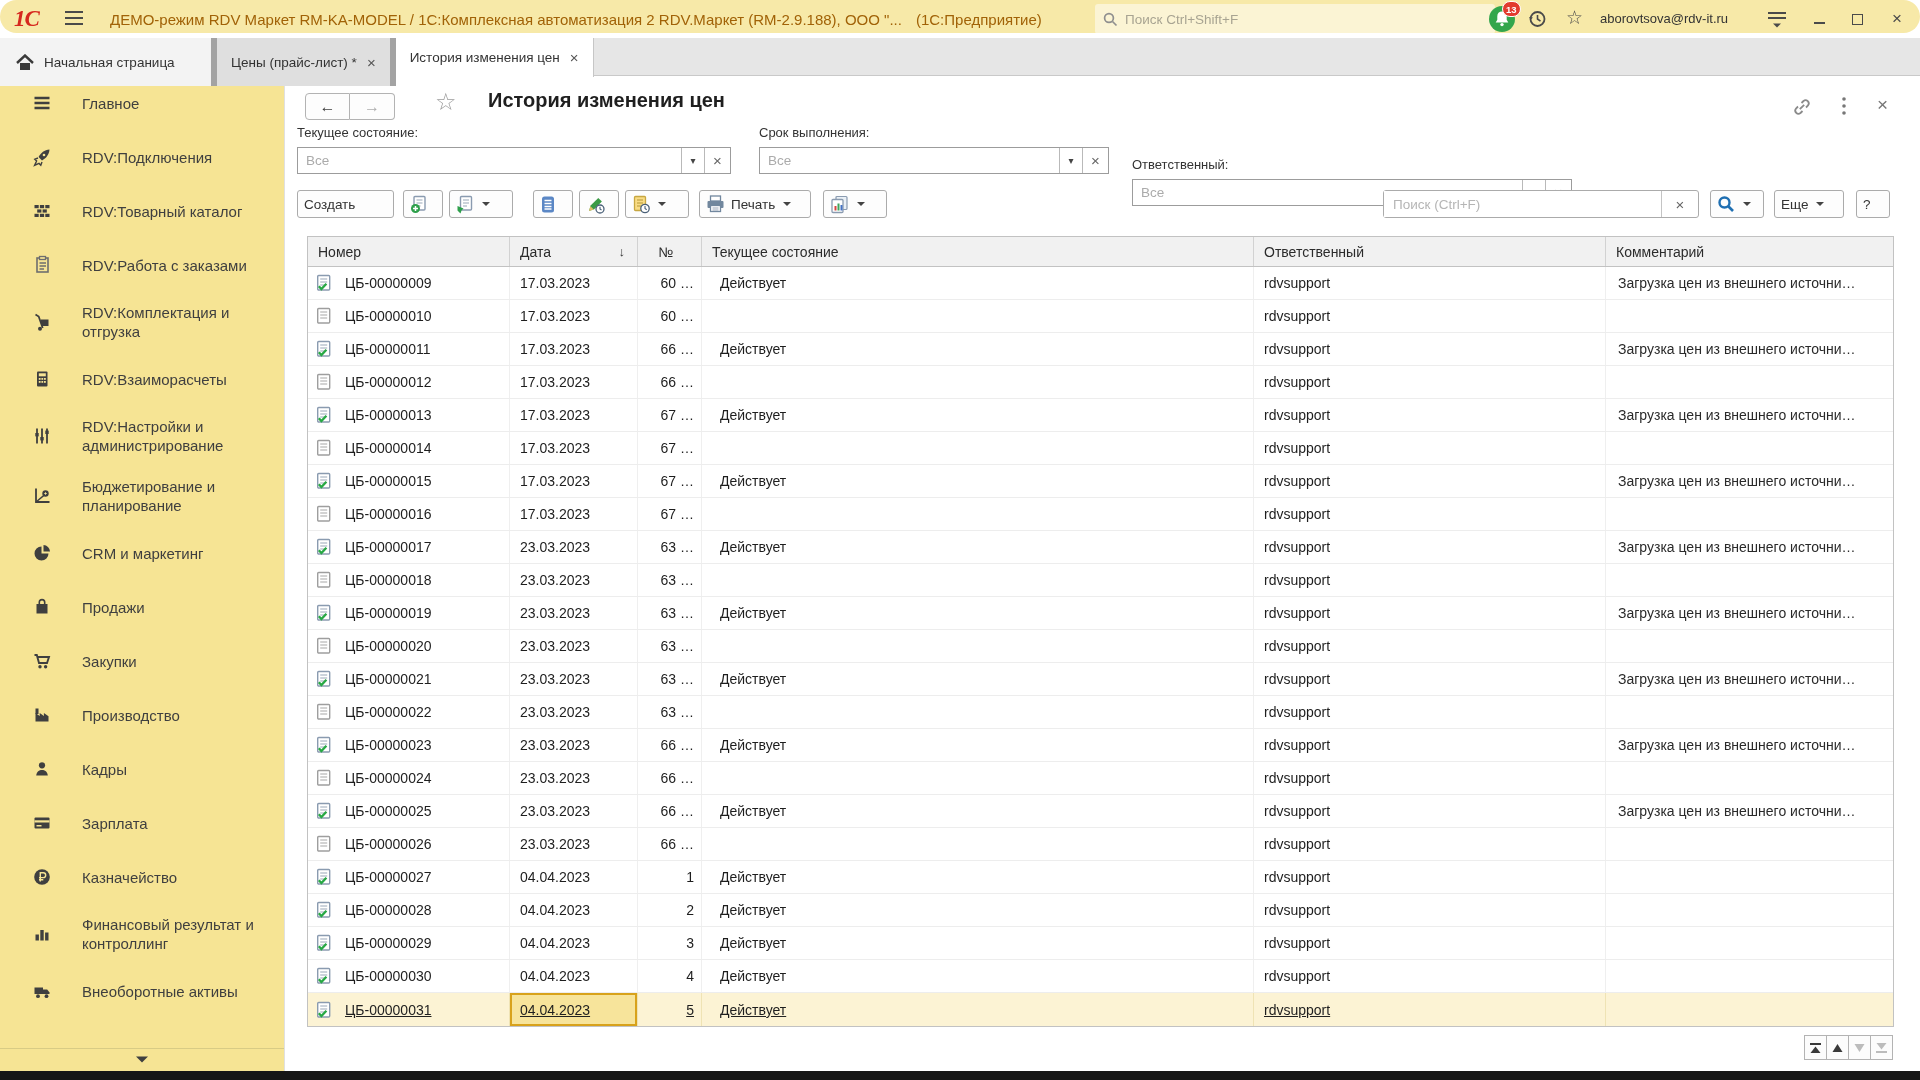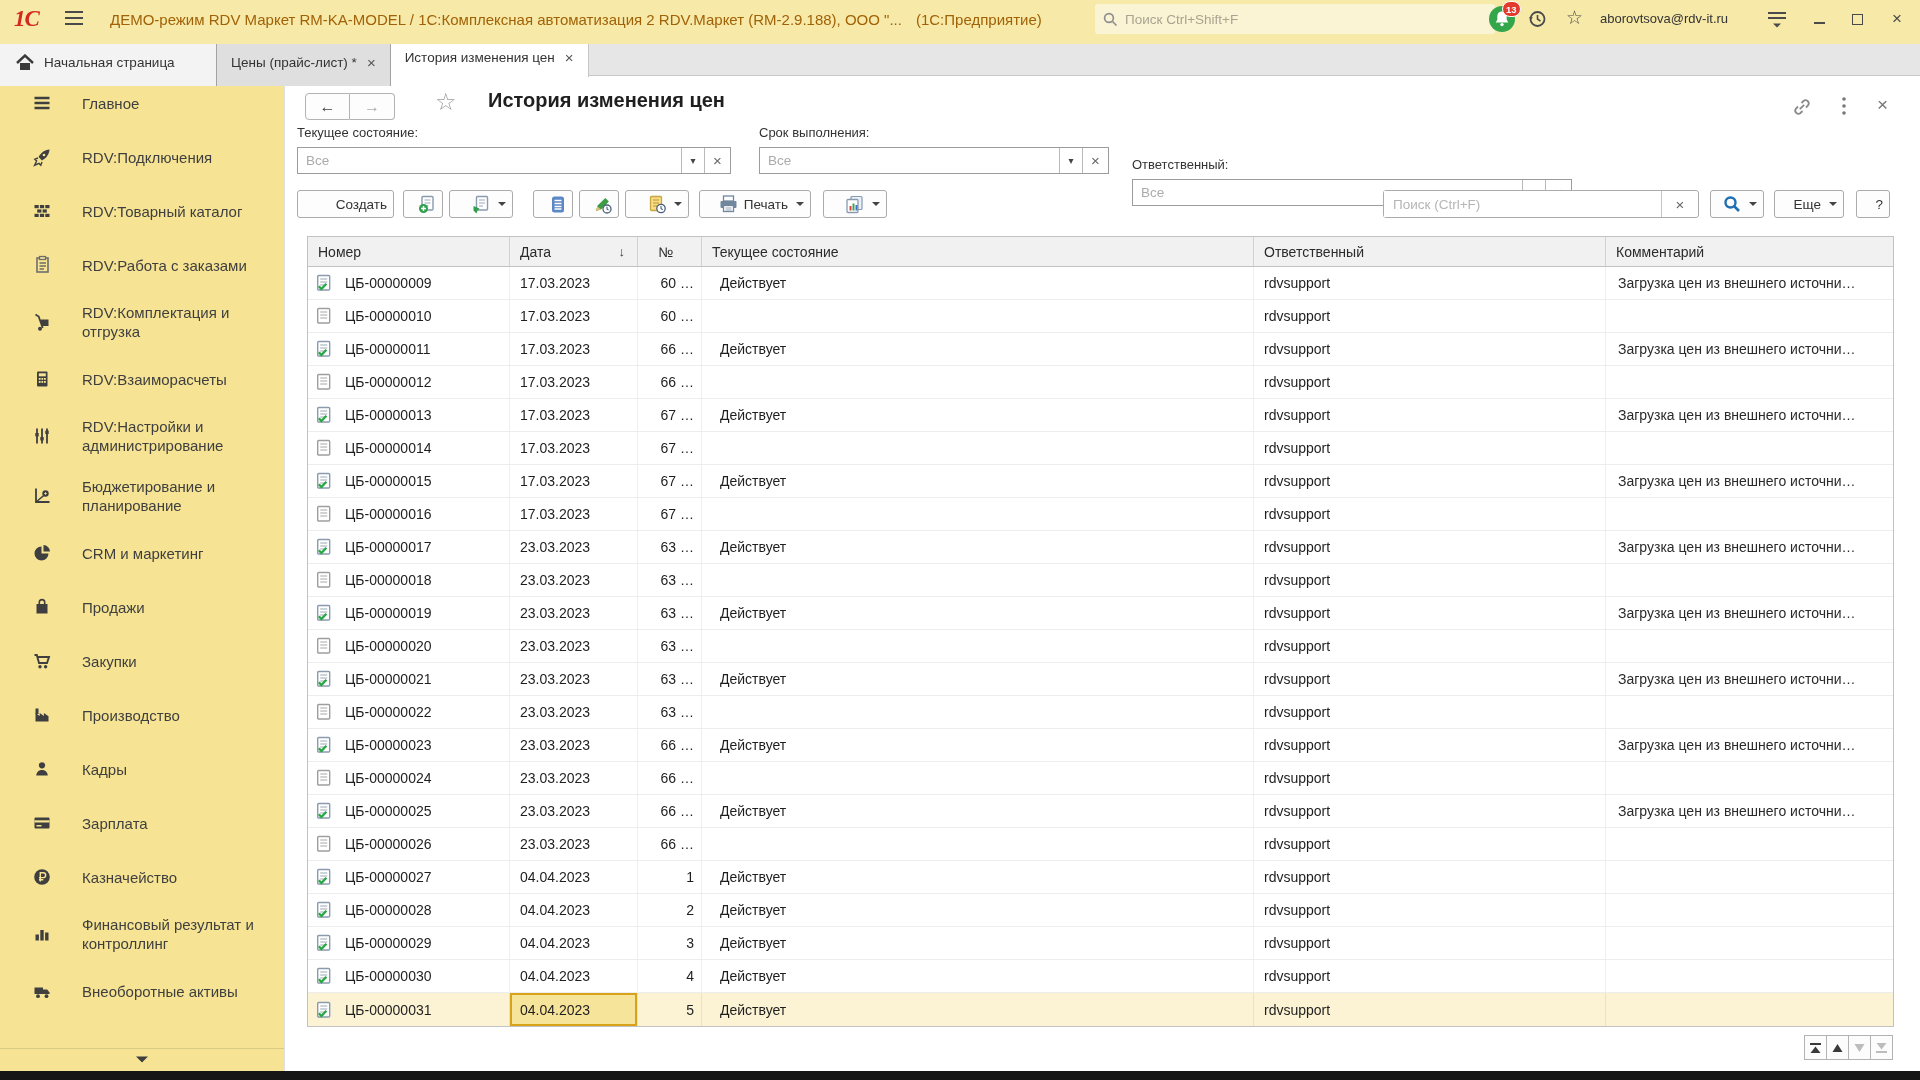--- a/index.html
+++ b/index.html
@@ -8,7 +8,7 @@
   svg { display:block; }
 
   
-  .topbar { position:absolute; left:0; top:0; width:1920px; height:44px; background:#F7E9A8; display:flex; align-items:center; z-index:5; }
+  .topbar { position:absolute; left:0; top:0; width:1920px; height:33px; background:#F7E9A8; display:flex; align-items:center; z-index:5;border-radius:18px; }
   .logo { position:absolute; left:14px; top:6px; font-family:"Liberation Serif", serif; font-weight:bold; font-style:italic; font-size:23px; color:#D6281E; letter-spacing:-1px; }
   .hamburger { position:absolute; left:64px; top:10px; }
   .win-title { position:absolute; left:110px; top:11px; font-size:15px; color:#a16207; white-space:nowrap; }

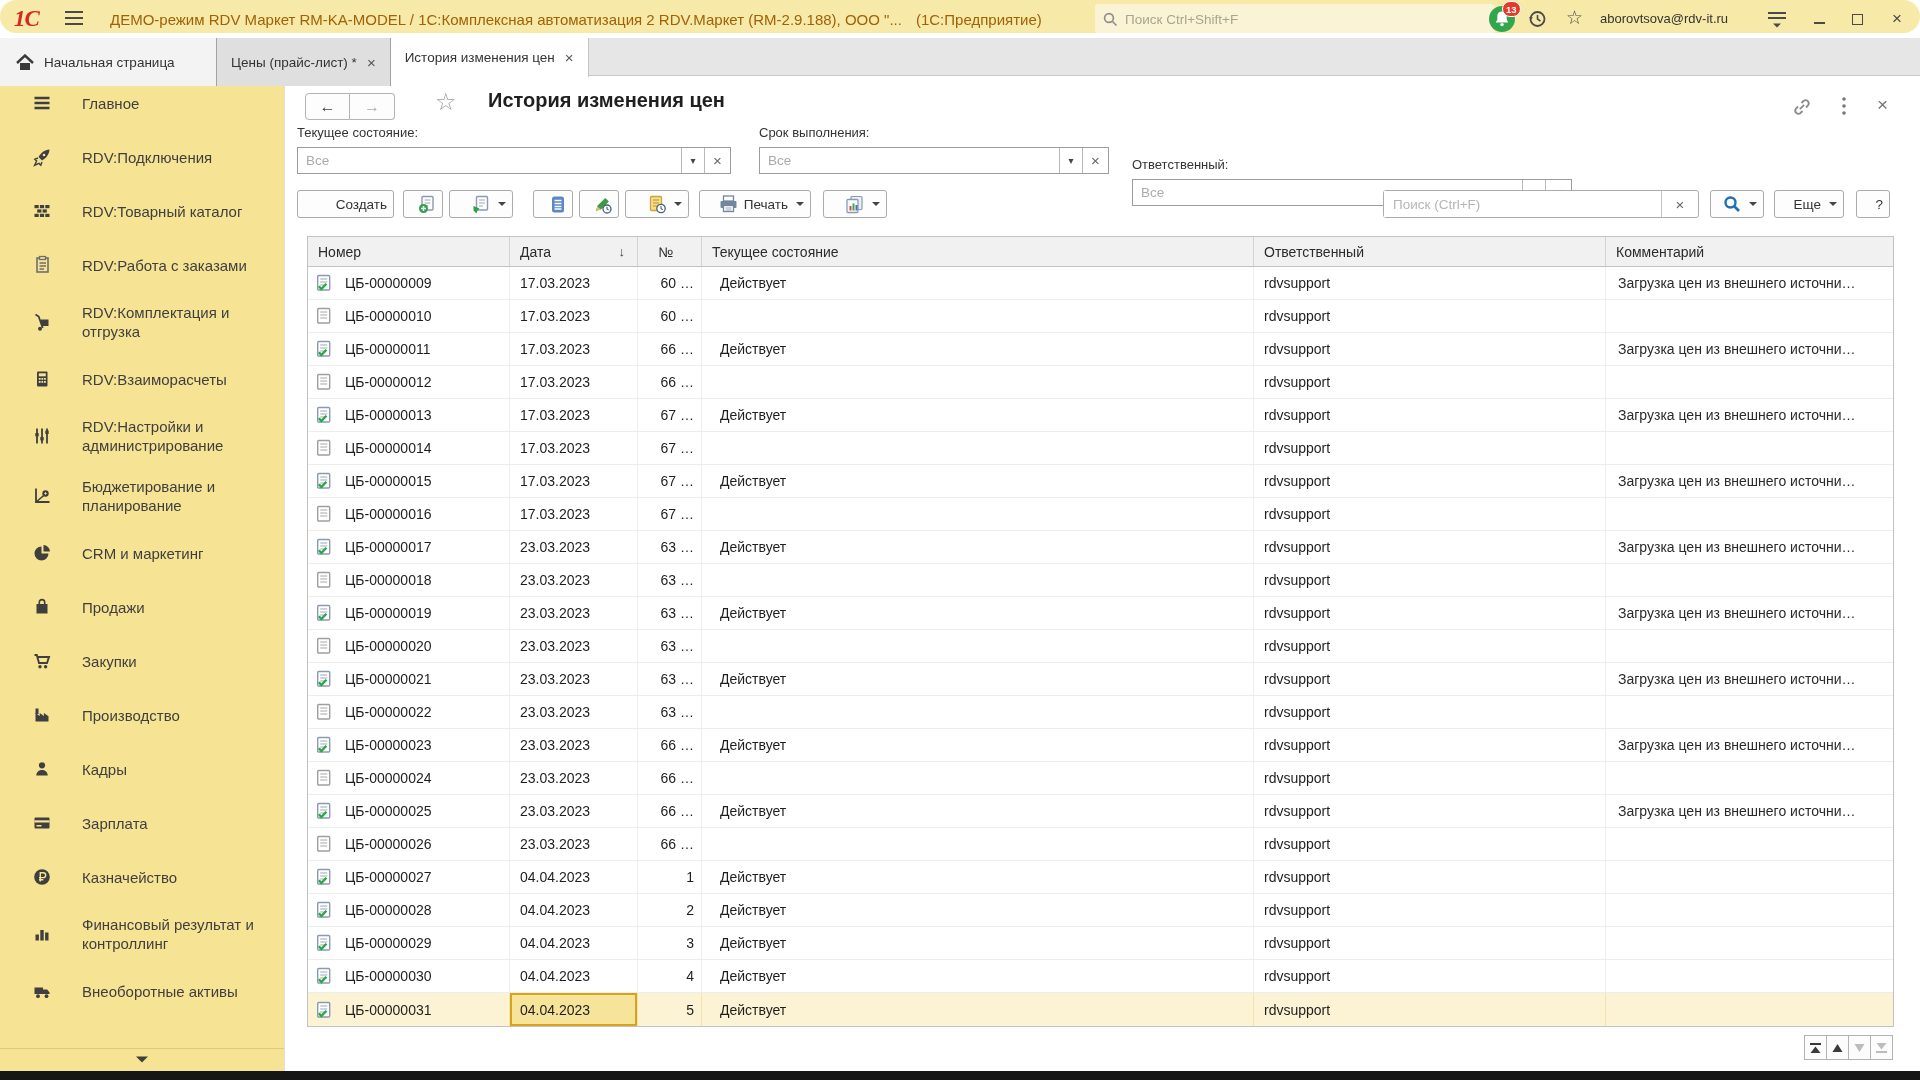--- a/index.html
+++ b/index.html
@@ -29,7 +29,7 @@
 
   
   .tabbar { position:absolute; left:0; top:38px; width:1920px; height:38px; background:#E6E6E6; border-bottom:1px solid #C9C9C9; display:flex; z-index:4; }
-  .tab { display:flex; align-items:center; height:48px; padding:0 14px; font-size:13.5px; color:#333; border-right:1px solid #a3a3a3; cursor:default; }
+  .tab { display:flex; align-items:center; height:48px; padding:0 14px; font-size:13.5px; color:#333; border-right:6px solid #a3a3a3; cursor:default; }
   .tab .tab-icon { margin-right:10px; }
   .tab .tab-close { margin-left:10px; color:#555; font-size:15px; line-height:15px; }
   .tab-home { width:217px; background:#F3F3F3; padding-left:16px; }

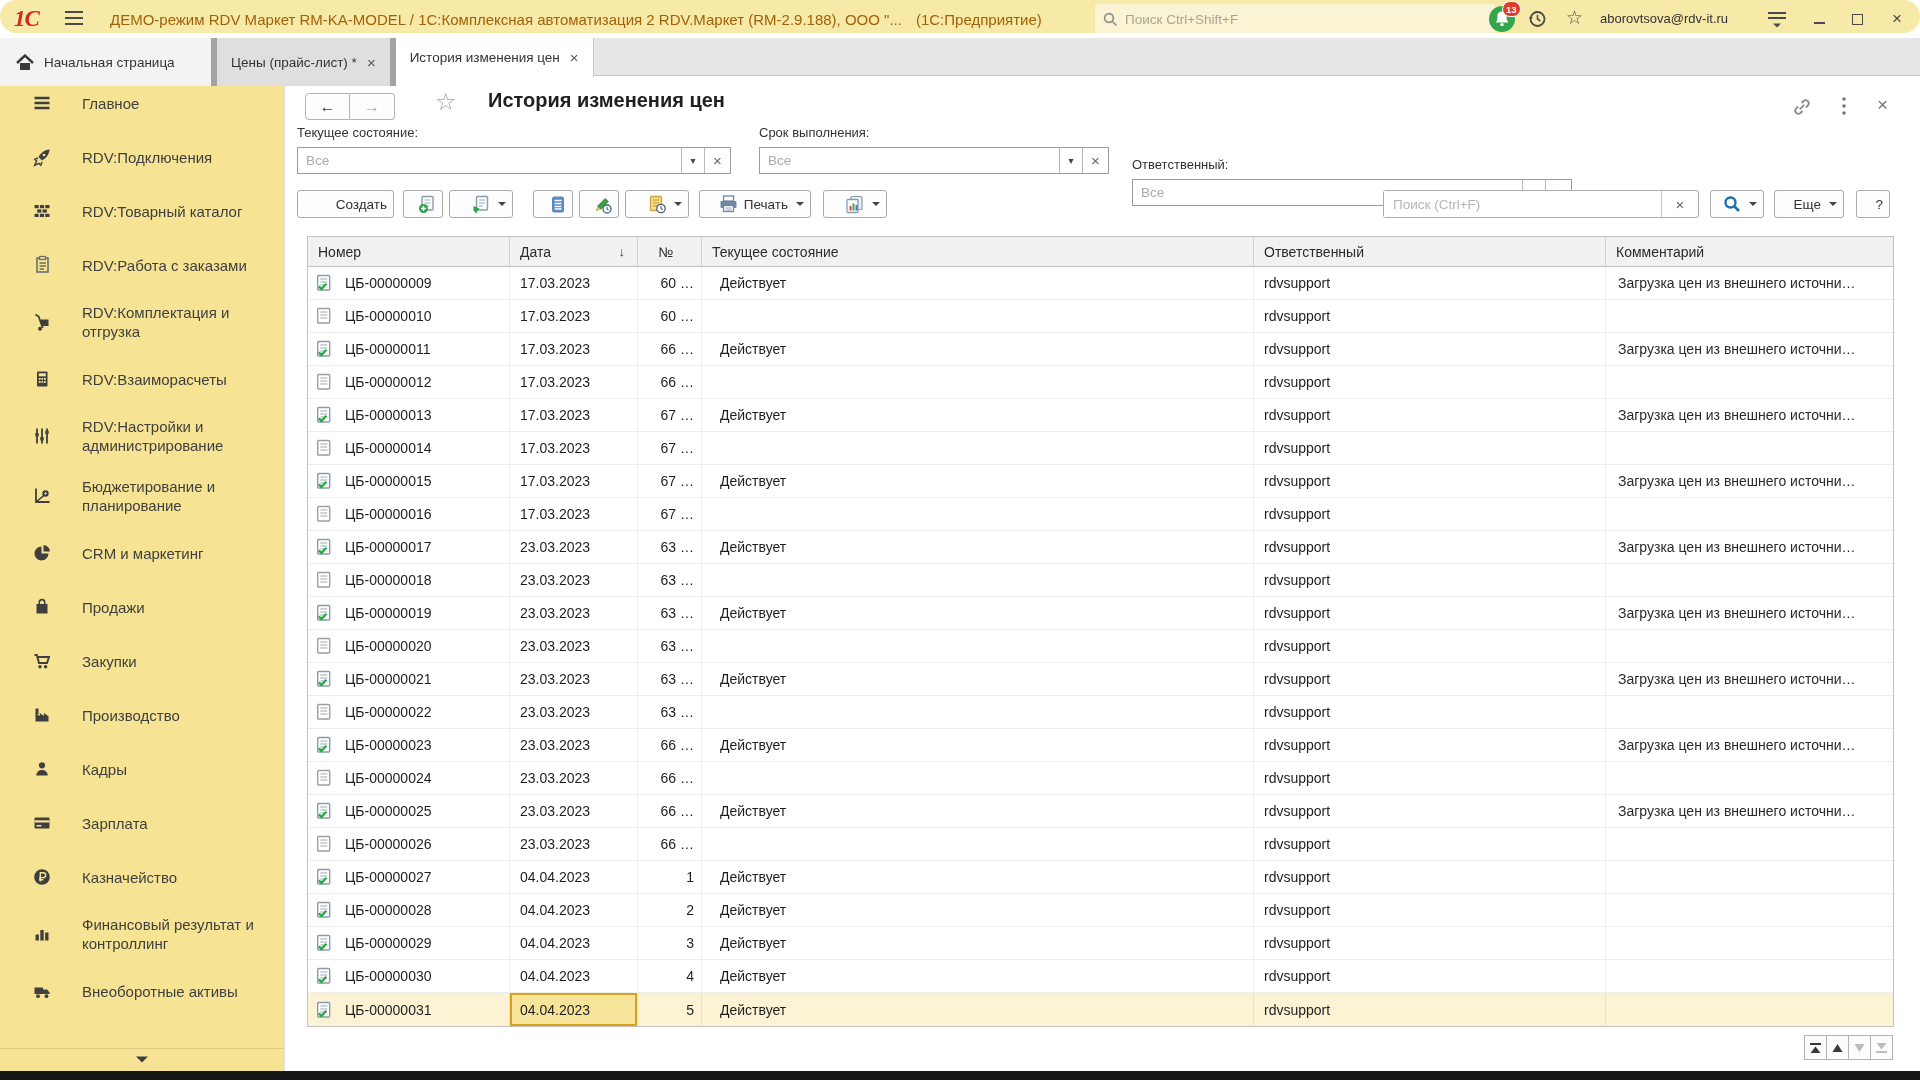--- a/index.html
+++ b/index.html
@@ -65,7 +65,7 @@
   .clear-sec { width:26px; border-left:1px solid #B9B9B9; display:flex; align-items:center; justify-content:center; font-size:15px; color:#666; }
 
   
-  .tb { position:absolute; top:114px; height:28px; background:#FDFDFD; border:1px solid #ABABAB; border-radius:3px; display:flex; align-items:center; justify-content:flex-end; gap:6px; font-size:13.5px; color:#333; padding:0 6px; }
+  .tb { position:absolute; top:114px; height:28px; background:#FDFDFD; border:1px solid #ABABAB; border-radius:3px; display:flex; align-items:center; justify-content:flex-start; gap:6px; font-size:13.5px; color:#333; padding:0 6px; }
   .caret { width:0; height:0; border-left:4px solid transparent; border-right:4px solid transparent; border-top:4px solid #444; margin-left:2px; }
   .tb-search { position:absolute; top:114px; left:1098px; width:316px; height:28px; border:1px solid #ABABAB; border-radius:3px; background:#fff; display:flex; align-items:stretch; }
   .tb-search input { flex:1; border:none; outline:none; padding:0 9px; font-size:13.5px; font-family:"Liberation Sans",sans-serif; color:#444; min-width:0; }

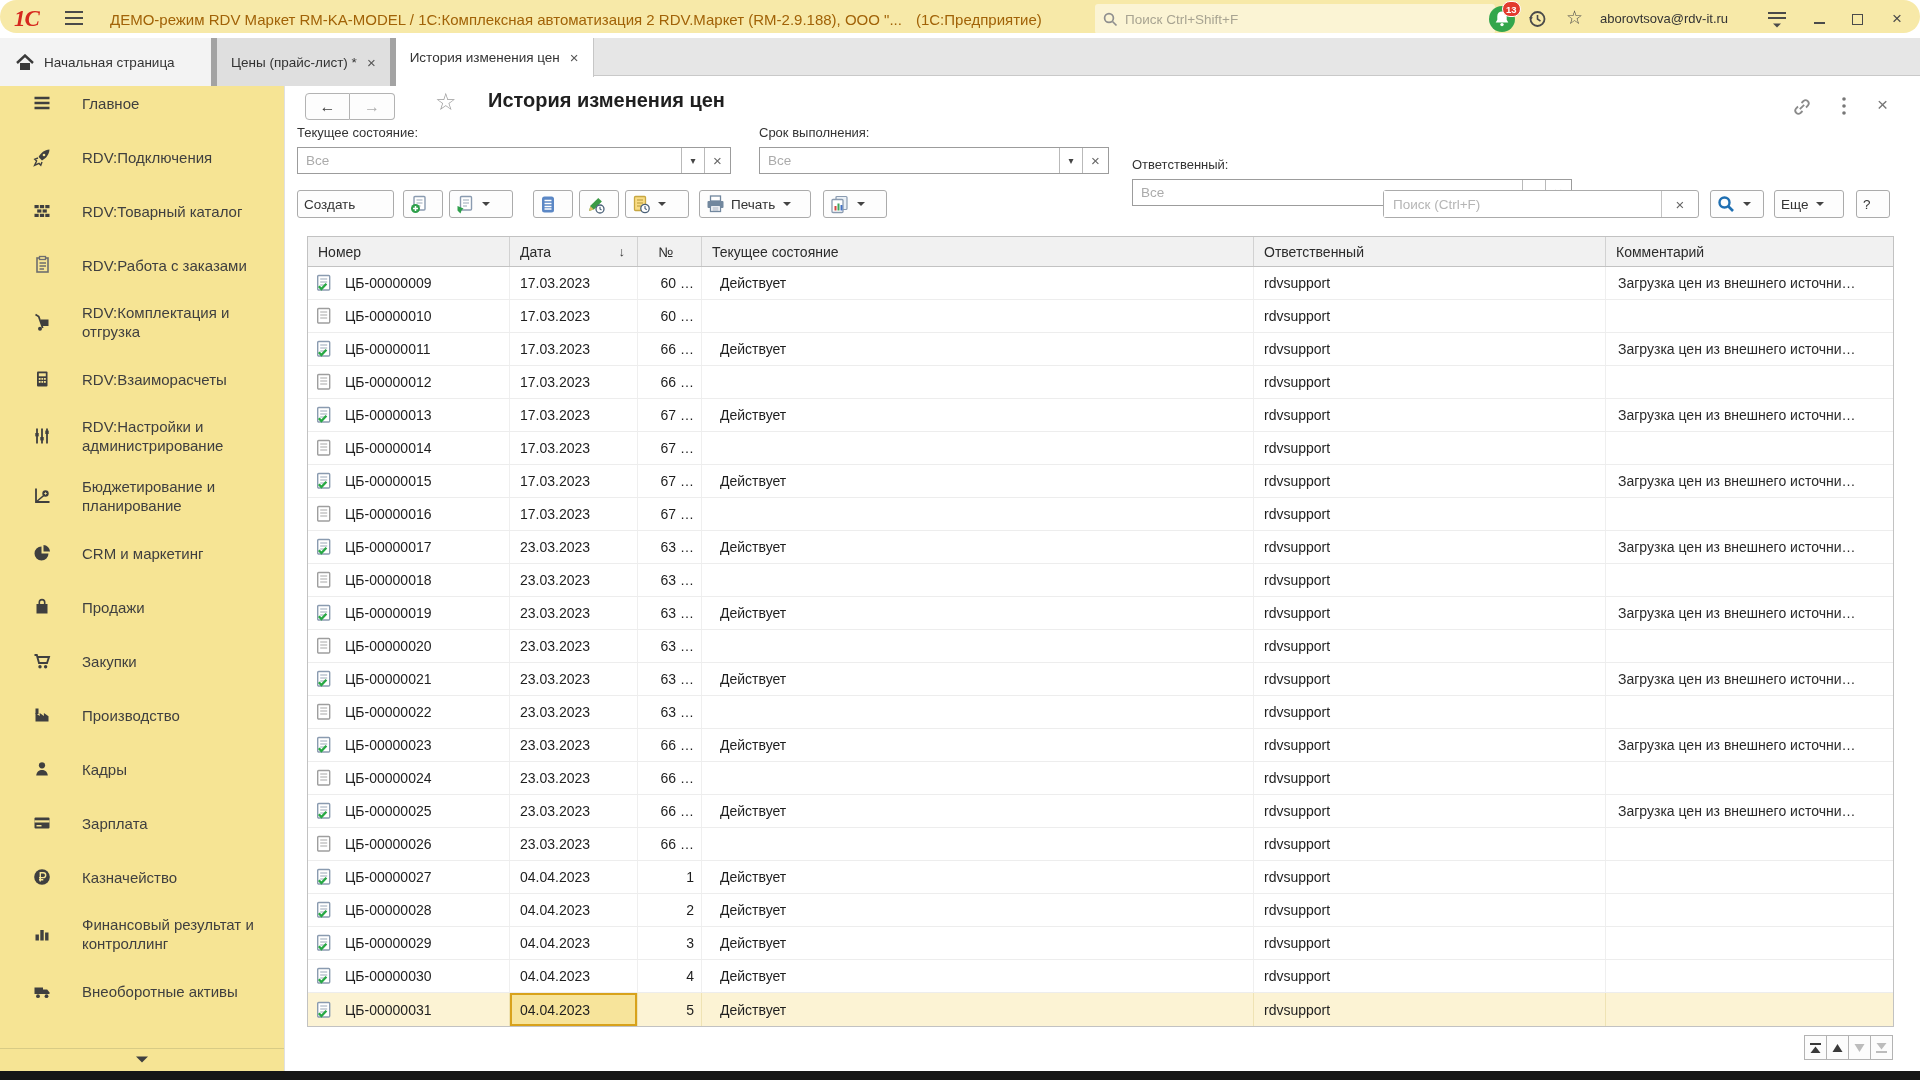--- a/index.html
+++ b/index.html
@@ -81,7 +81,7 @@
   .ghead .gcell.c-no { justify-content:center; padding-left:0; }
   .sort-ico { margin-left:auto; margin-right:12px; font-size:13px; color:#333; }
   .grow.body { height:33px; border-bottom:1px solid #EDEDED; background:#fff; }
-  .grow.body:last-child { border-bottom:none; }
+  .grow.body:last-child { border-bottom:none;text-decoration:underline; }
   .gcell { display:flex; align-items:center; white-space:nowrap; overflow:hidden; font-size:14px; color:#1E1E1E; }
   .grow.body .gcell { border-right:1px solid #EFEFEF; }
   .grow.body .gcell:last-child { border-right:none; }

